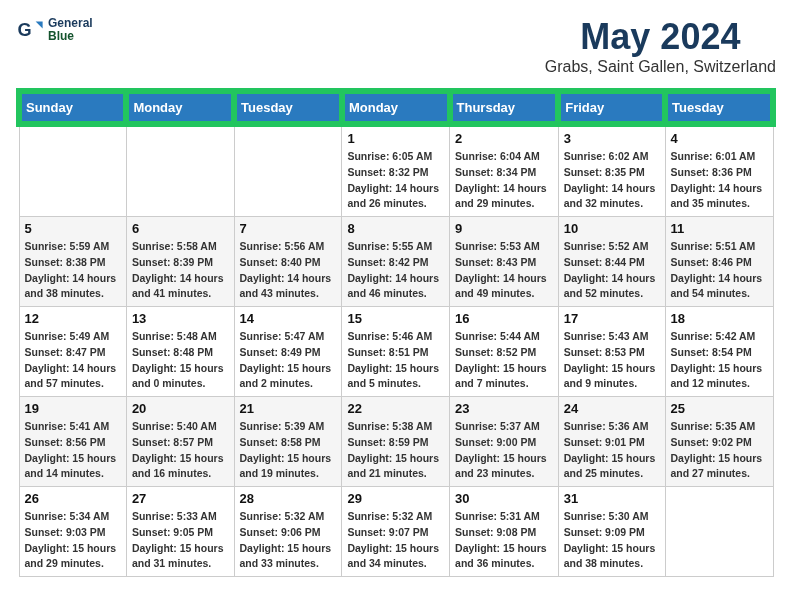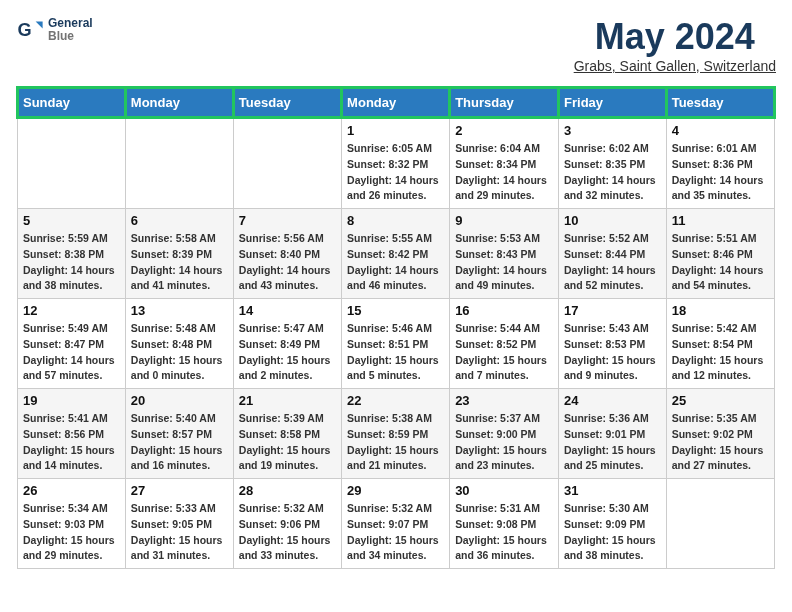--- a/index.html
+++ b/index.html
@@ -28,7 +28,7 @@
       line-height: 1.1;
     }
     .logo-text span {
-      color: #737373;
+      color: #14532d;
     }
     .logo-icon {
       width: 28px;

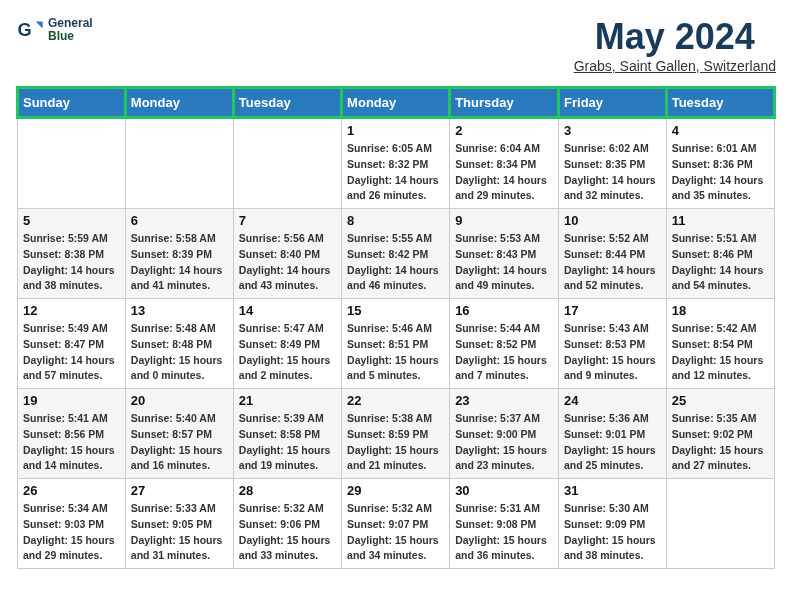--- a/index.html
+++ b/index.html
@@ -43,9 +43,8 @@
       color: #1a3a5c;
     }
     .location {
-      font-size: 14px;
+      font-size: 16px;
       color: #333;
-      text-decoration: underline;
     }
     .calendar {
       width: 100%;

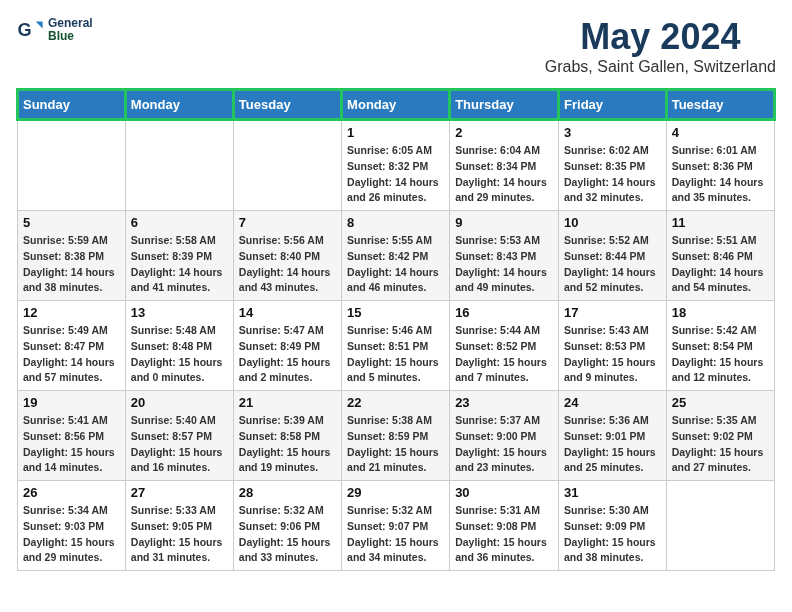--- a/index.html
+++ b/index.html
@@ -58,7 +58,7 @@
       text-align: left;
       font-size: 13px;
       font-weight: bold;
-      border: 3px solid #22c55e;
+      border: 6px solid #22c55e;
     }
     .calendar td {
       border: 1px solid #ccc;

